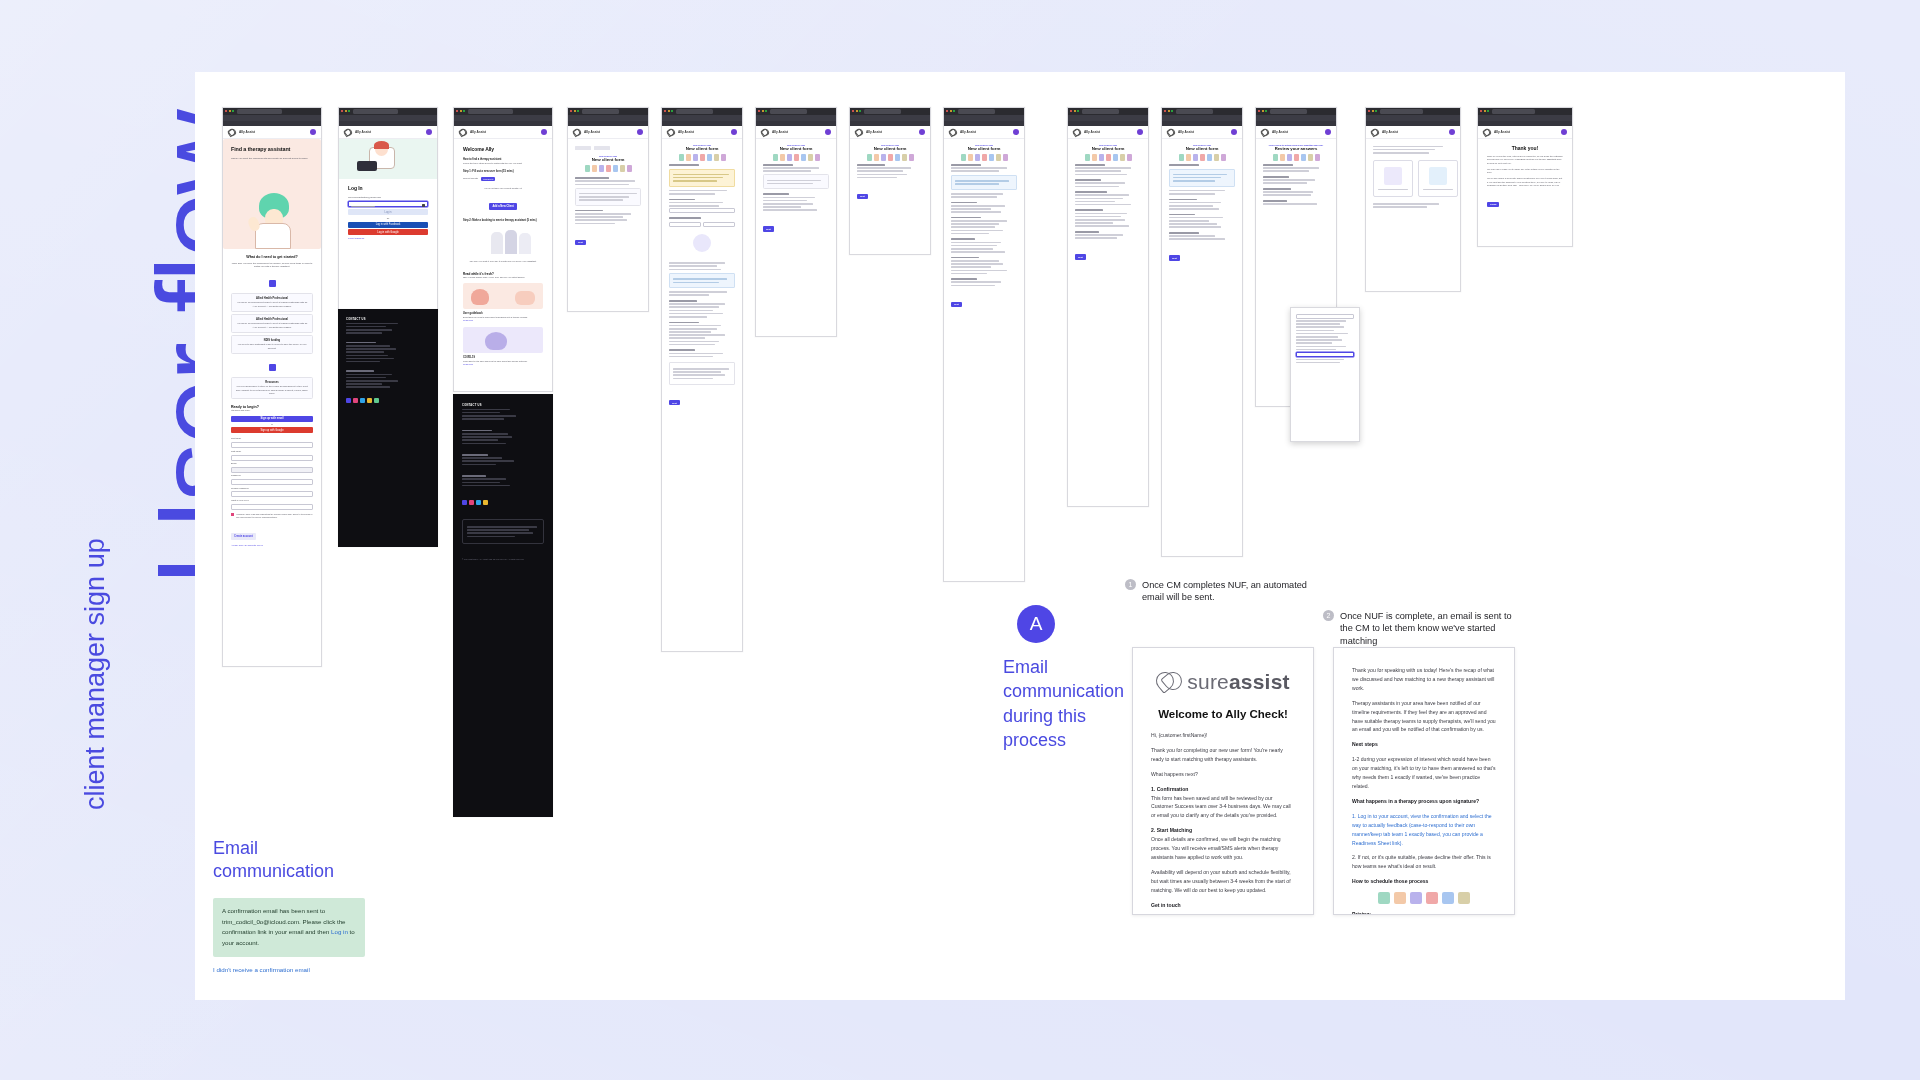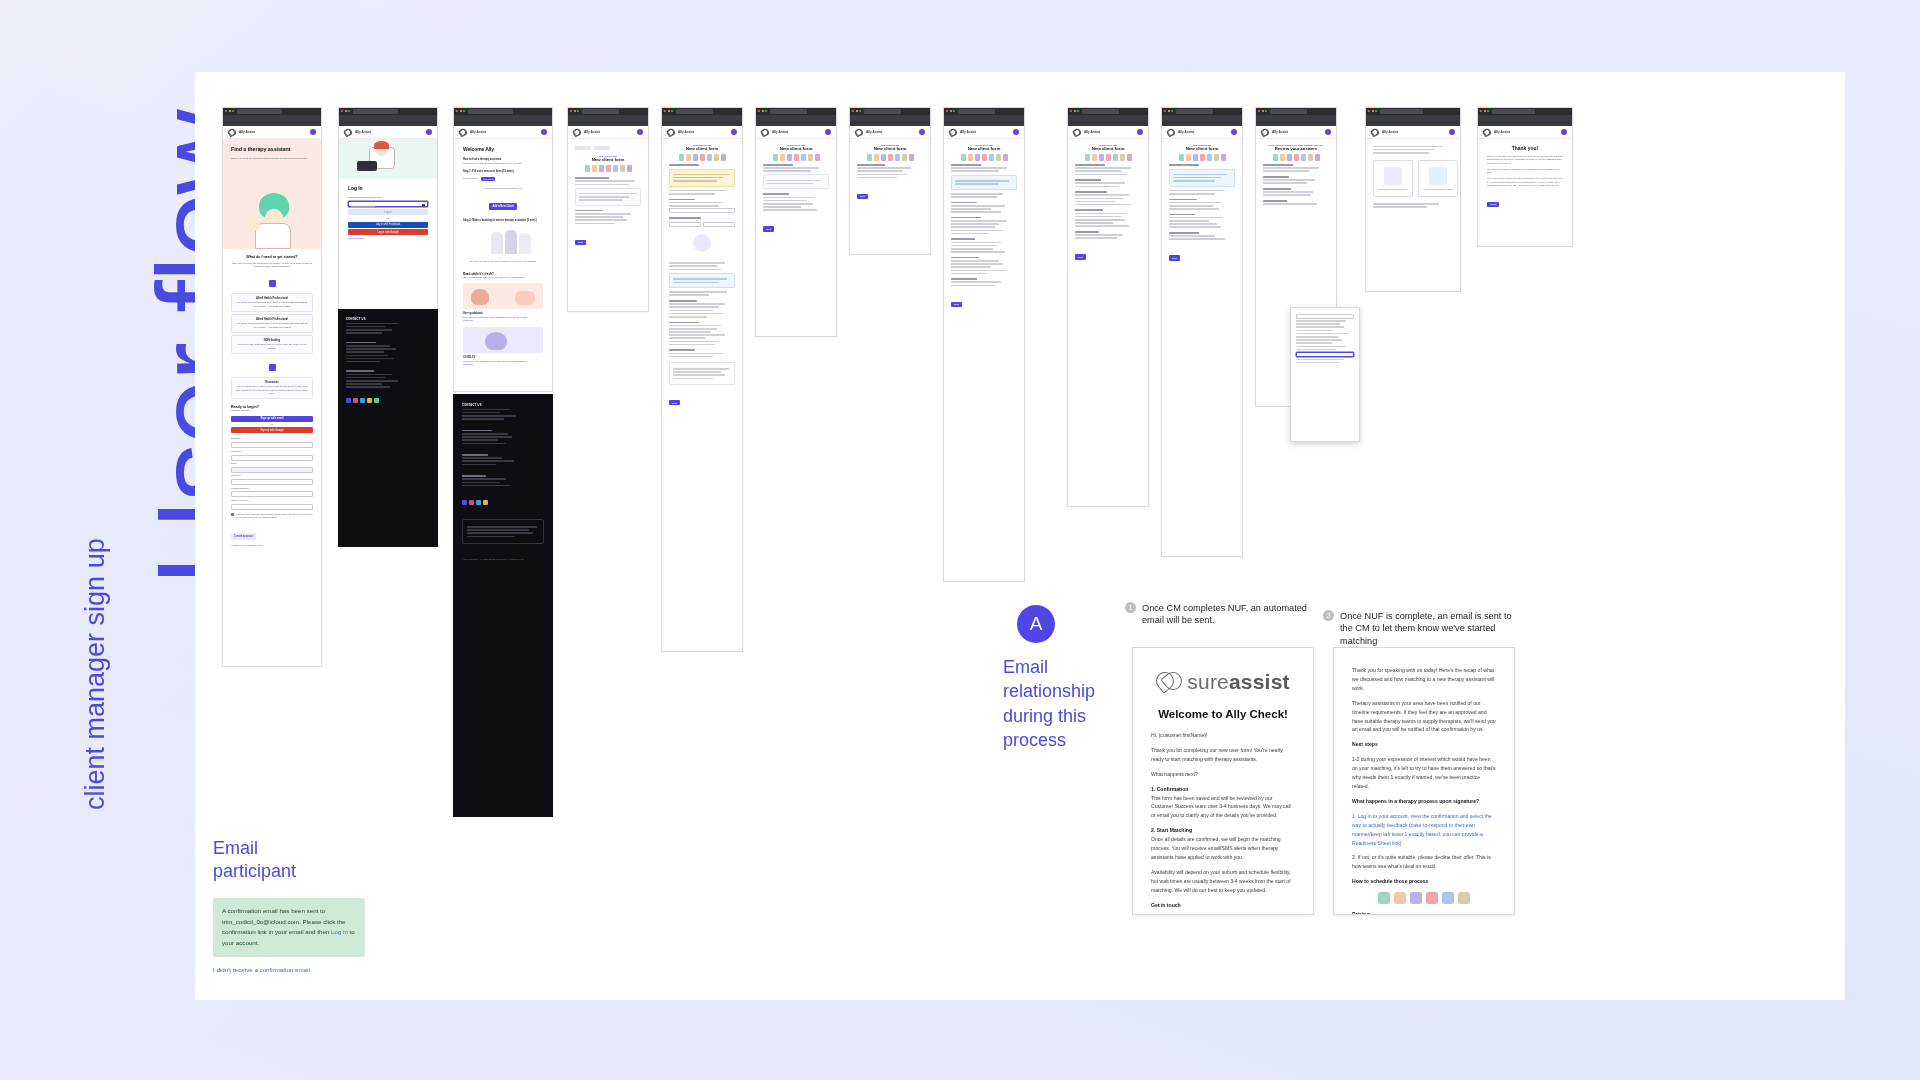--- a/index.html
+++ b/index.html
@@ -910,7 +910,7 @@
   <div class="anno-badge" style="left:822px; top:533px;">A</div>
   <div class="anno-title" style="left:808px; top:583px;">Email relationship during this process</div>
 
-  <div class="step-row" style="position:absolute;left:930px;top:530px;width:195px;">
+  <div class="step-row" style="position:absolute;left:930px;top:507px;width:195px;">
     <span class="step-no">1</span>
     <span class="step-txt">Once CM completes NUF, an automated email will be sent.</span>
   </div>

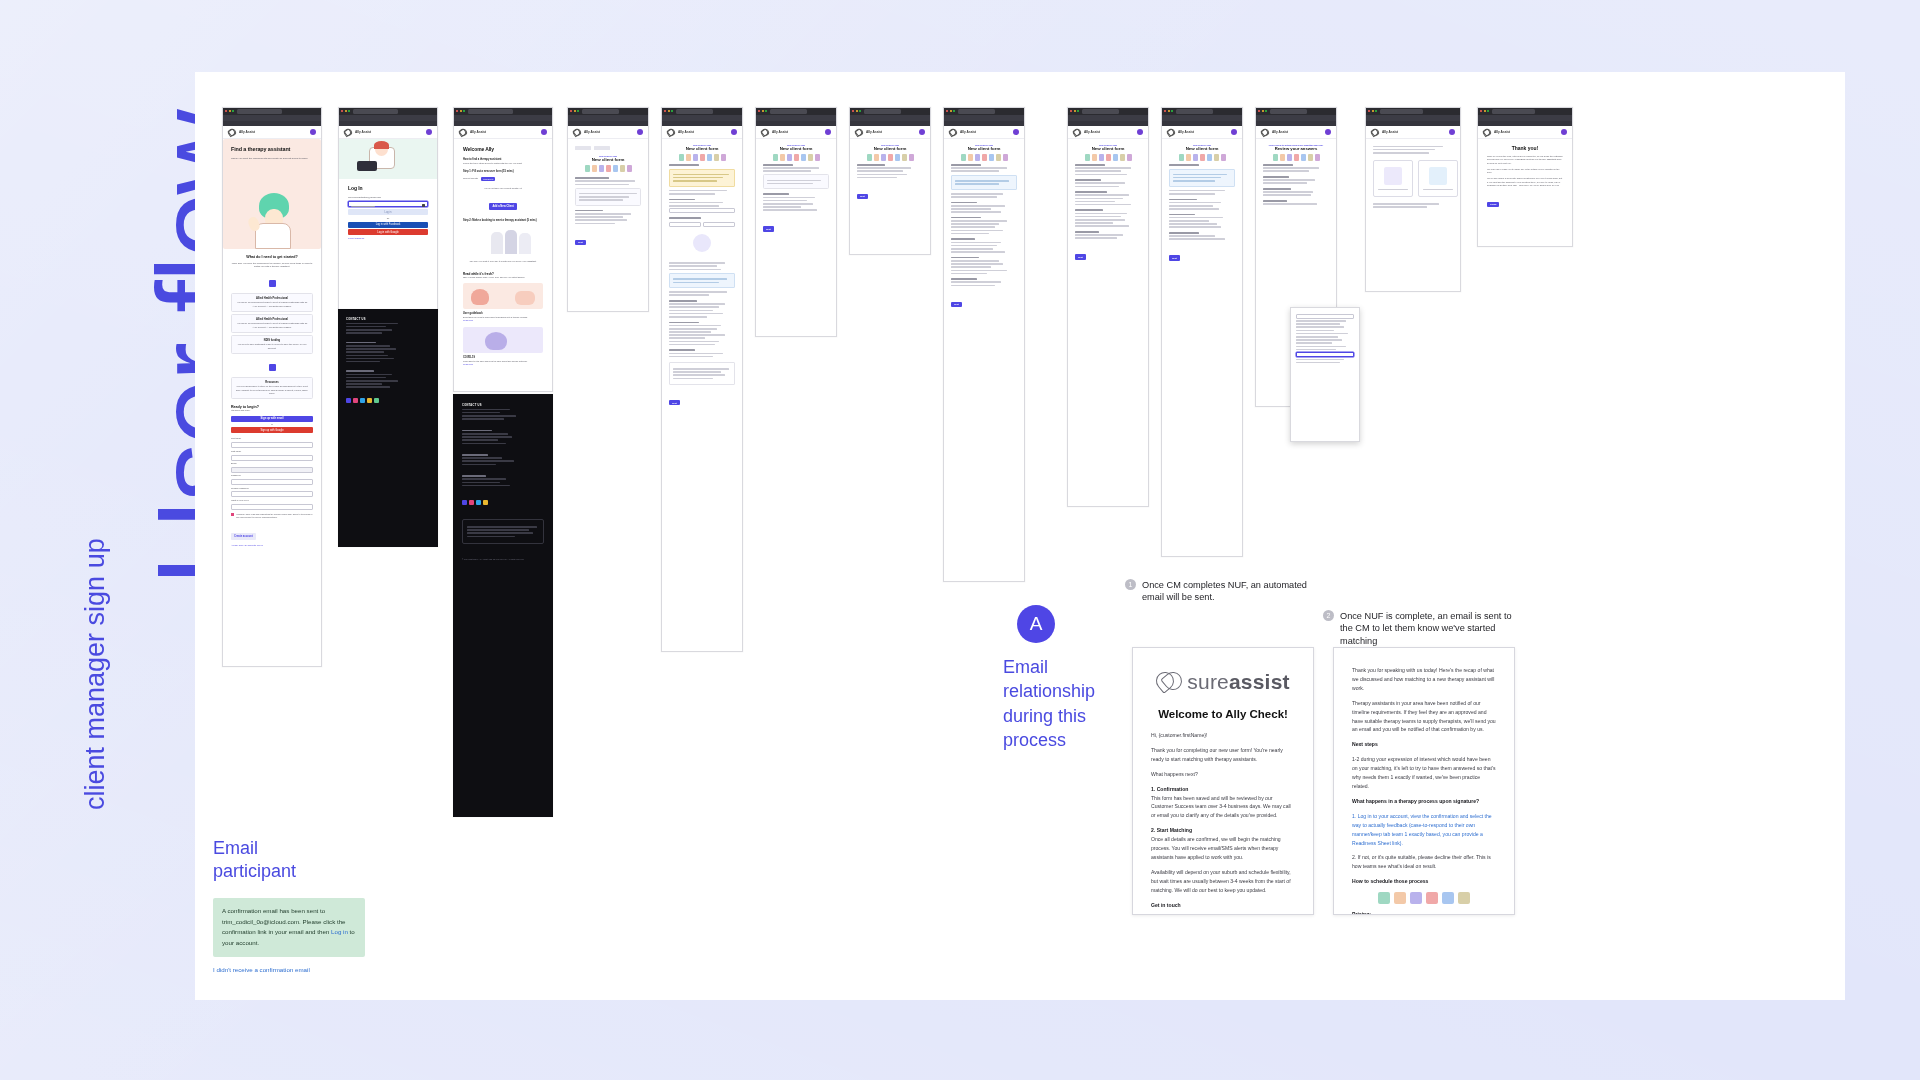--- a/index.html
+++ b/index.html
@@ -908,7 +908,7 @@
   </div>
 
   <div class="anno-badge" style="left:822px; top:533px;">A</div>
-  <div class="anno-title" style="left:808px; top:583px;">Email relationship during this process</div>
+  <div class="anno-title" style="left:808px; top:583px;">Email communication during this process</div>
 
   <div class="step-row" style="position:absolute;left:930px;top:507px;width:195px;">
     <span class="step-no">1</span>

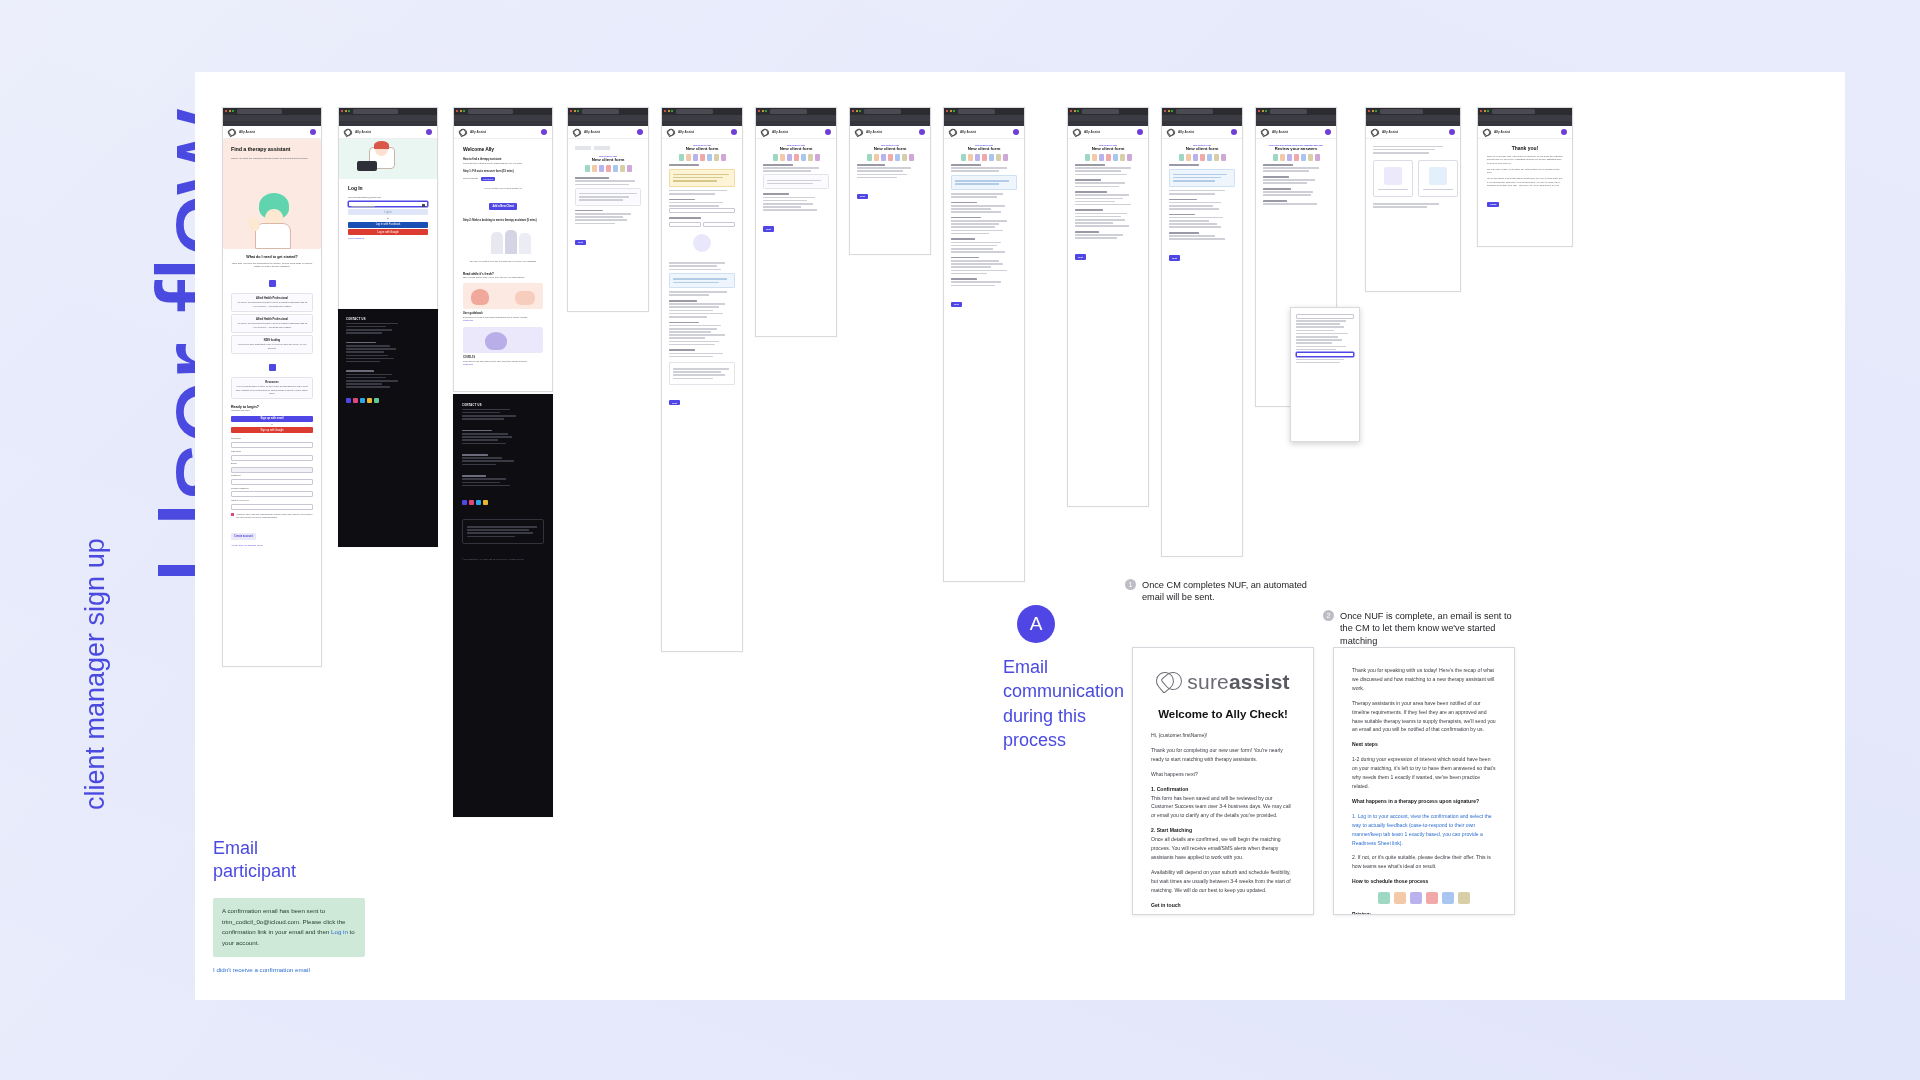--- a/index.html
+++ b/index.html
@@ -898,7 +898,7 @@
   </div>
 
   <div style="position:absolute;left:18px;top:765px;width:180px;">
-    <div style="color:#4a4ae0;font-size:18px;line-height:1.3;width:120px;">Email participant</div>
+    <div style="color:#4a4ae0;font-size:18px;line-height:1.3;width:120px;">Email communication</div>
     <div style="background:#cfe9d8;border-radius:2px;padding:8px 9px;margin-top:14px;width:152px;">
       <div style="font-size:6.2px;color:#1f3b2a;line-height:1.75;">
         <span>A confirmation email has been sent to trim_codicil_0o@icloud.com. Please click the confirmation link in your email and then </span><span style="color:#2f6fd0;">Log in</span><span> to your account.</span>

